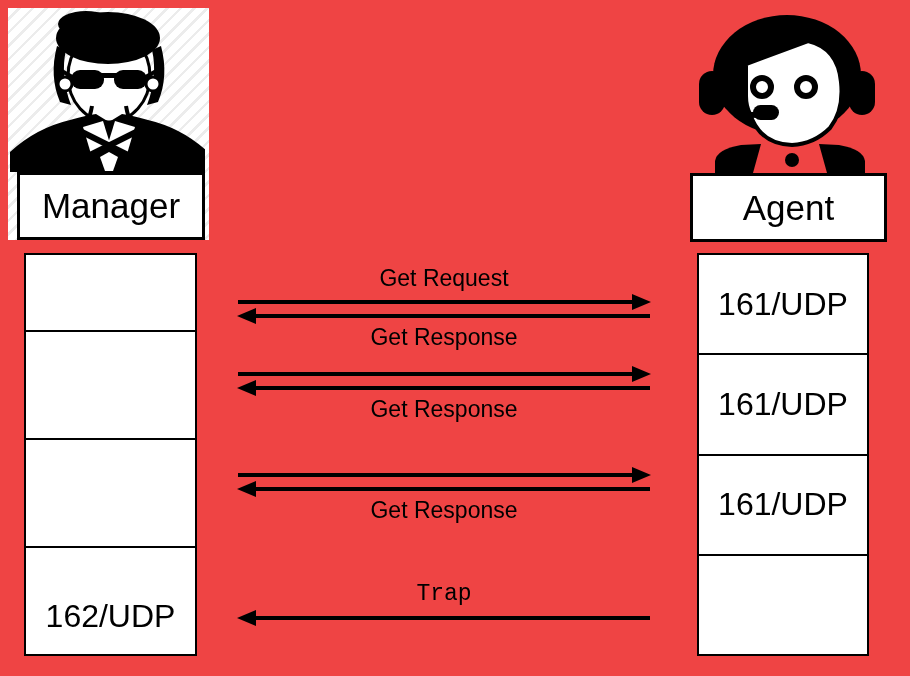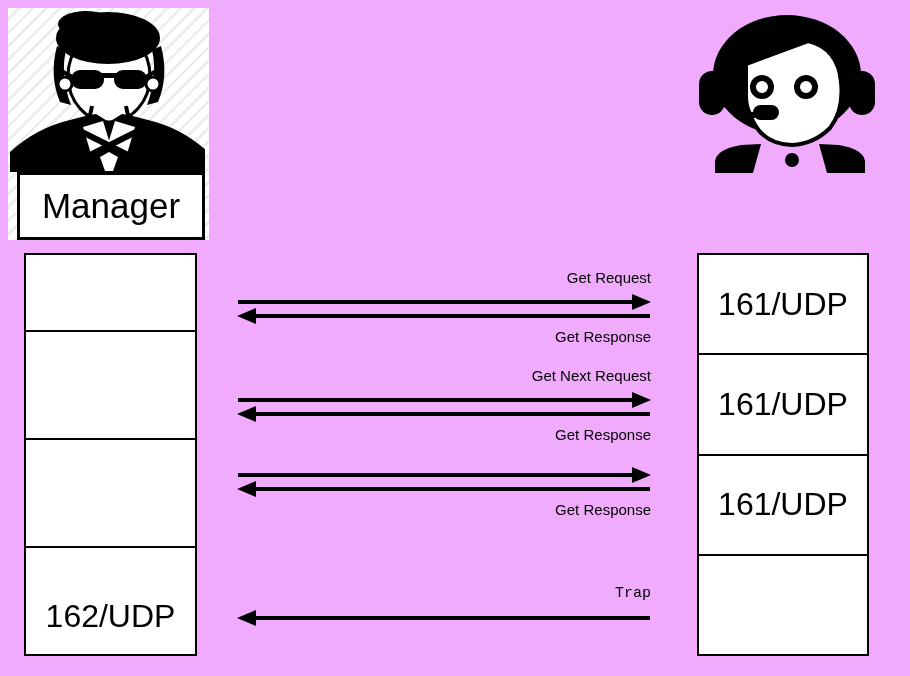--- a/index.html
+++ b/index.html
@@ -11,7 +11,7 @@
     position:relative;
     overflow:hidden;
   }
-  .canvas { position:absolute; left:0; top:0; width:910px; height:676px; background:#f0abfc; }
+  .canvas { position:absolute; left:0; top:0; width:910px; height:676px; background:#ef4444; }
 
   
   .manager-tile {

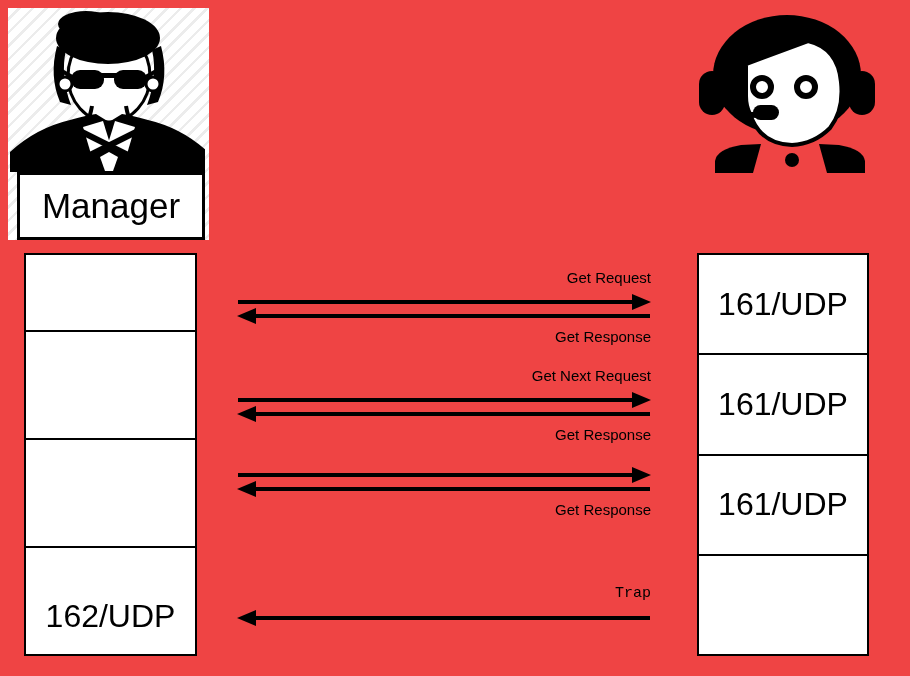--- a/index.html
+++ b/index.html
@@ -141,6 +141,9 @@
   <div class="name-box manager">
     <span>Manager</span>
   </div>
+  <div class="name-box agent">
+    <span>Agent</span>
+  </div>
 
   <div class="port-column manager">
     <div class="port-cell"></div>

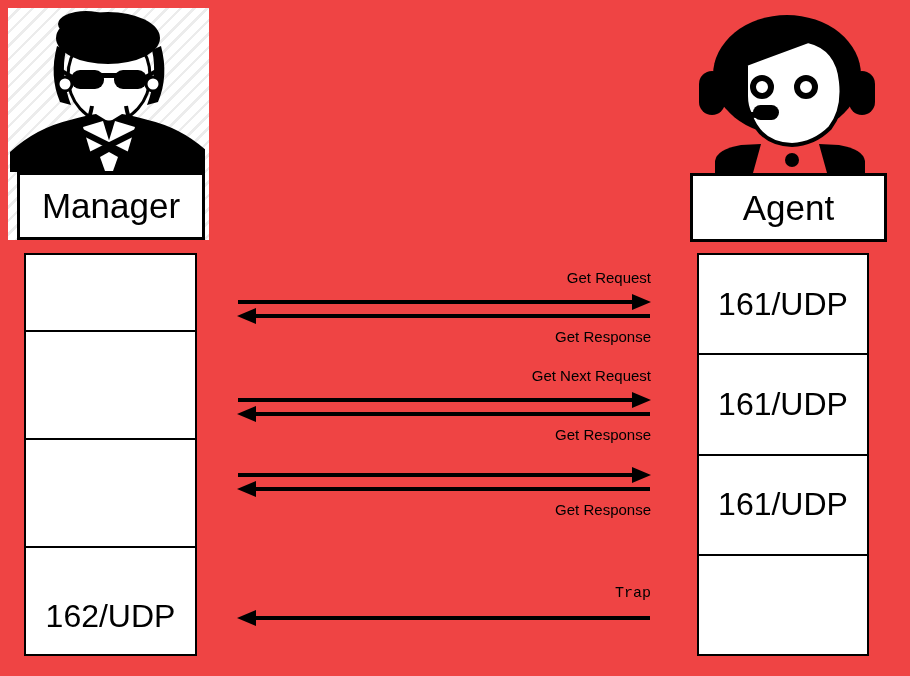--- a/index.html
+++ b/index.html
@@ -57,7 +57,7 @@
   .msg-row.r1 { top:363px; }
   .msg-row.r2 { top:464px; }
   .msg-row.trap { top:581px;font-family:Liberation Mono, monospace; }
-  .msg-label { font-size:15px; line-height:26px; height:26px; text-align:right; }
+  .msg-label { font-size:23px; line-height:26px; height:26px; text-align:center; }
   .arrow { position:relative; height:17px; }
   .arrow .shaft { position:absolute; top:6.5px; height:4.5px; background:#000; }
   .arrow-right { margin-top:2px; }

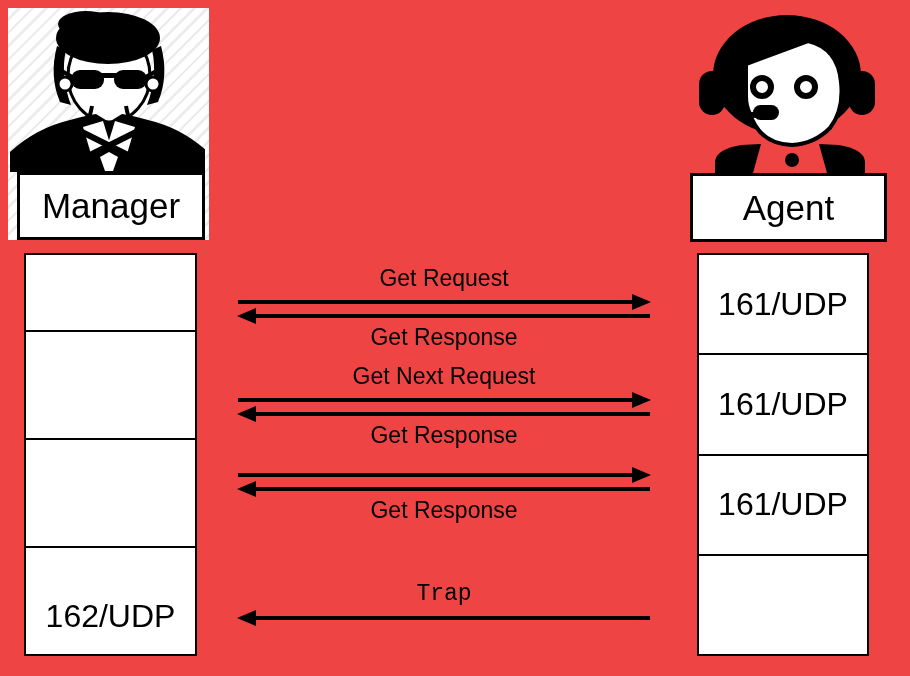--- a/index.html
+++ b/index.html
@@ -173,7 +173,6 @@
   </div>
 
   <div class="msg-row r1">
-    <div class="msg-label">Get Next Request</div>
     <div class="arrow arrow-right">
       <div class="shaft"></div>
       <div class="head"></div>

